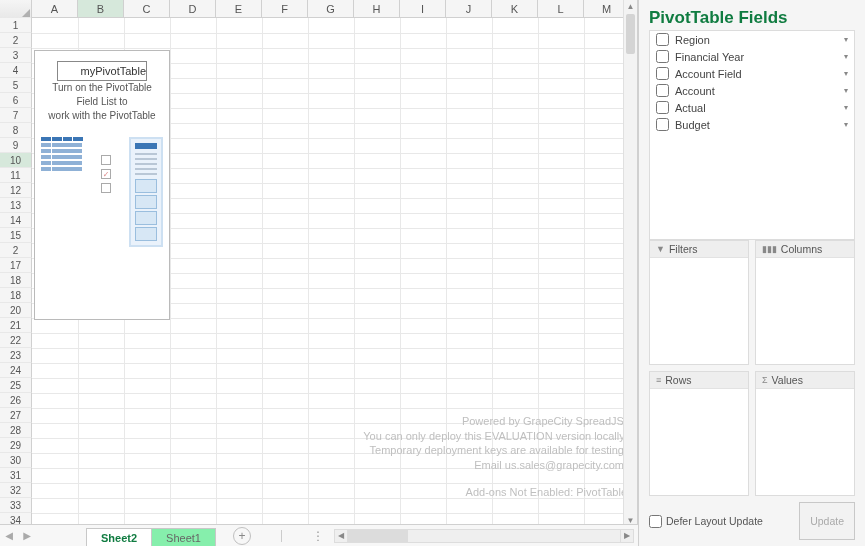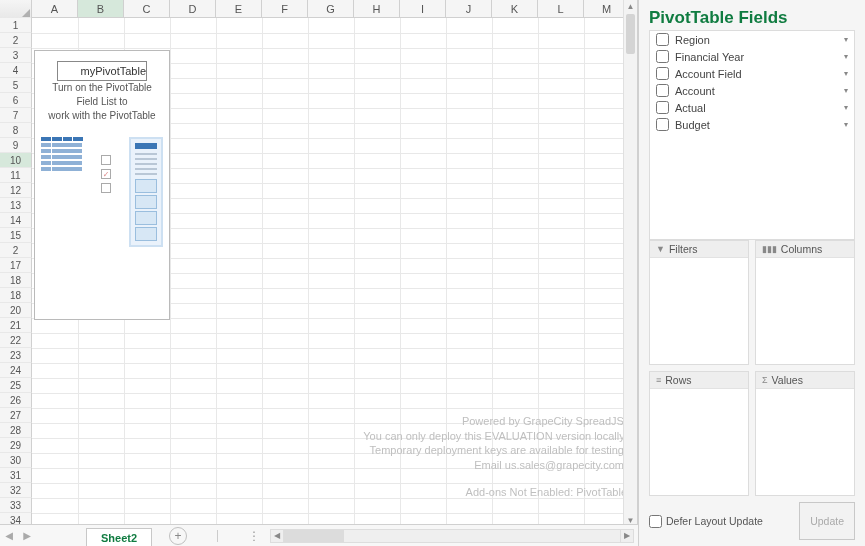--- a/index.html
+++ b/index.html
@@ -50,7 +50,7 @@
 
 .tabbar { position:absolute; left:0; right:0; bottom:0; height:22px; background:#f7f7f7; border-top:1px solid #d0d0d0; display:flex; align-items:center; width:638px;}
 .tabbar .navbtn{width:18px;text-align:center;color:#aaa;font-size:10px;}
-.tabbar .tabs{display:flex;margin-left:50px;height:16px;align-items:center;flex-direction:column;}
+.tabbar .tabs{display:flex;margin-left:50px;height:16px;align-items:flex-start;}
 .tabbar .tab{padding:3px 14px;font-size:11px;border:1px solid #c8c8c8;border-bottom:none;background:#86efac;color:#666;margin-right:-1px;height:21px;}
 .tabbar .tab.active{color:#107c41;border-bottom:2px solid #107c41;font-weight:600;background:#fff;}
 .tabbar .addsheet{width:18px;height:18px;border:1px solid #c0c0c0;border-radius:50%;text-align:center;line-height:16px;color:#888;margin-left:18px;font-size:12px;}

